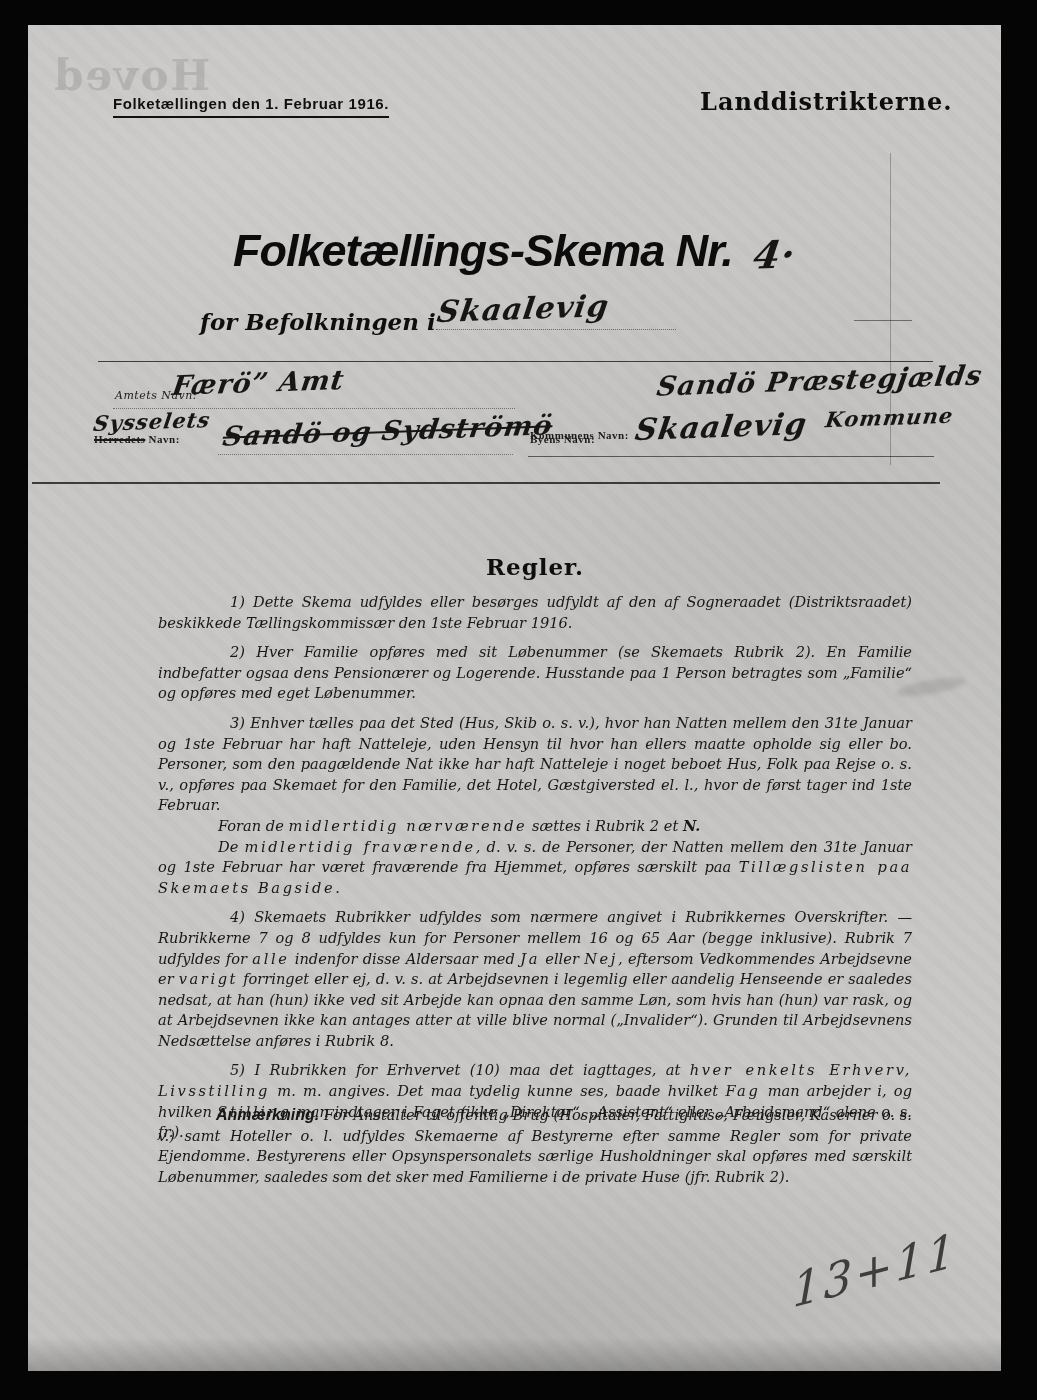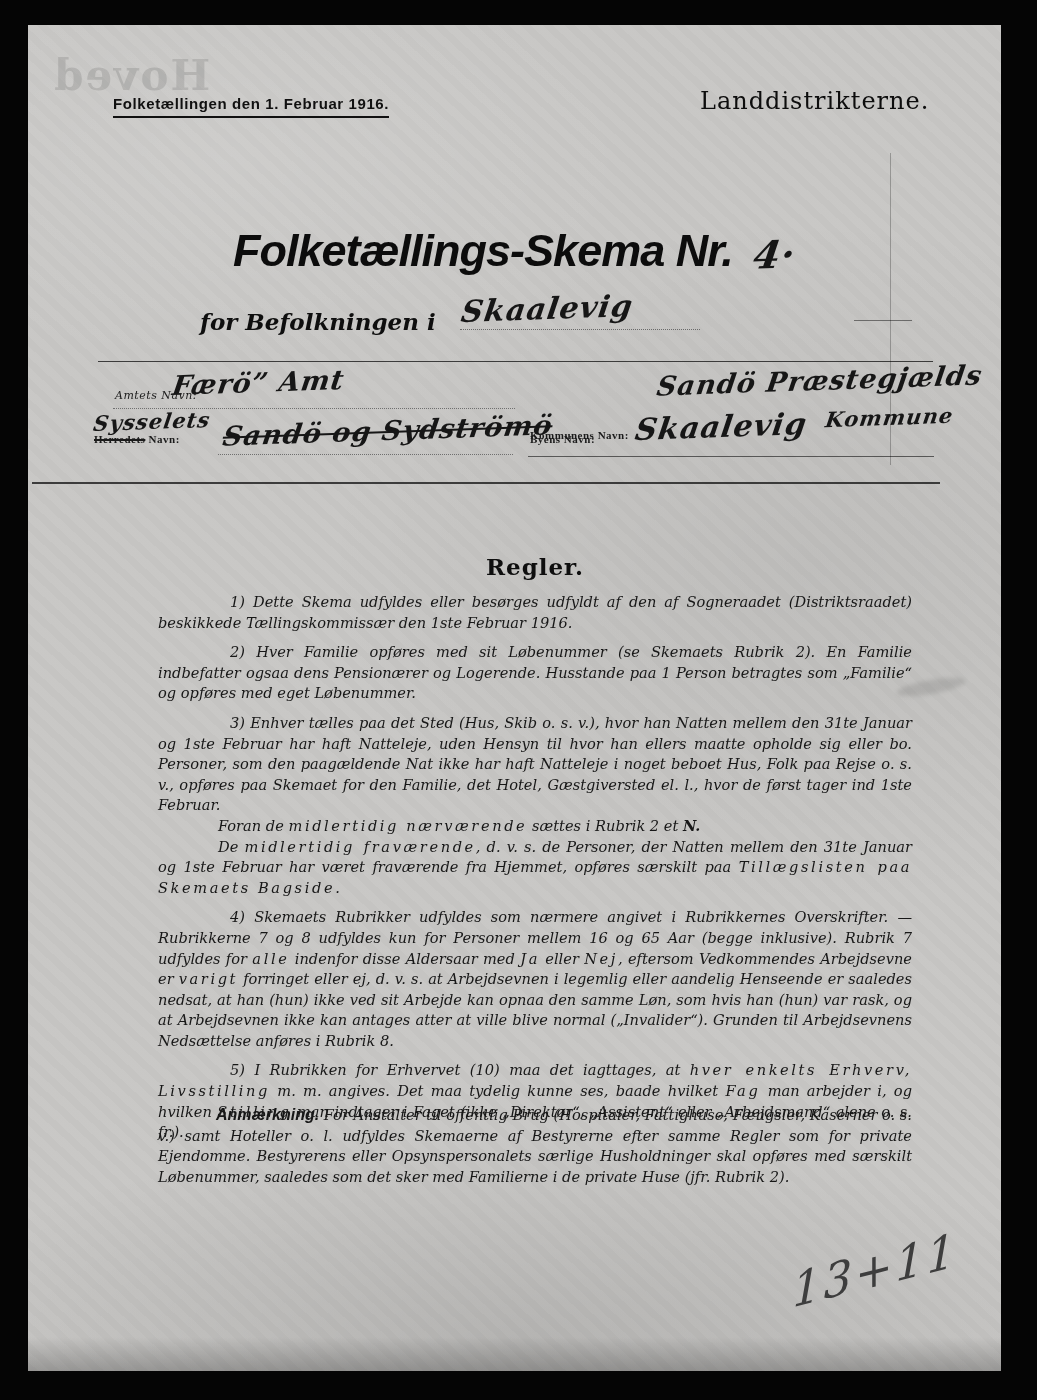--- a/index.html
+++ b/index.html
@@ -18,7 +18,7 @@
   
   .hdr-left{font-family:"Liberation Sans", sans-serif;font-weight:bold;font-size:15px;
             letter-spacing:0.6px;border-bottom:2px solid #101010;padding-bottom:4px;color:#101010;}
-  .hdr-right{font-family:"DejaVu Serif", serif;font-weight:normal;font-size:24px;letter-spacing:1px;color:#0d0d0d;}
+  .hdr-right{font-family:"DejaVu Serif", serif;font-weight:bold;font-size:24px;letter-spacing:1px;color:#0d0d0d;}
   .bleed{font-family:"DejaVu Serif", serif;font-weight:bold;font-size:42px;color:rgba(45,45,45,0.14);
          transform:scaleX(-1);letter-spacing:2px;}
   .title{width:100%;text-align:center;font-family:"Liberation Sans", sans-serif;

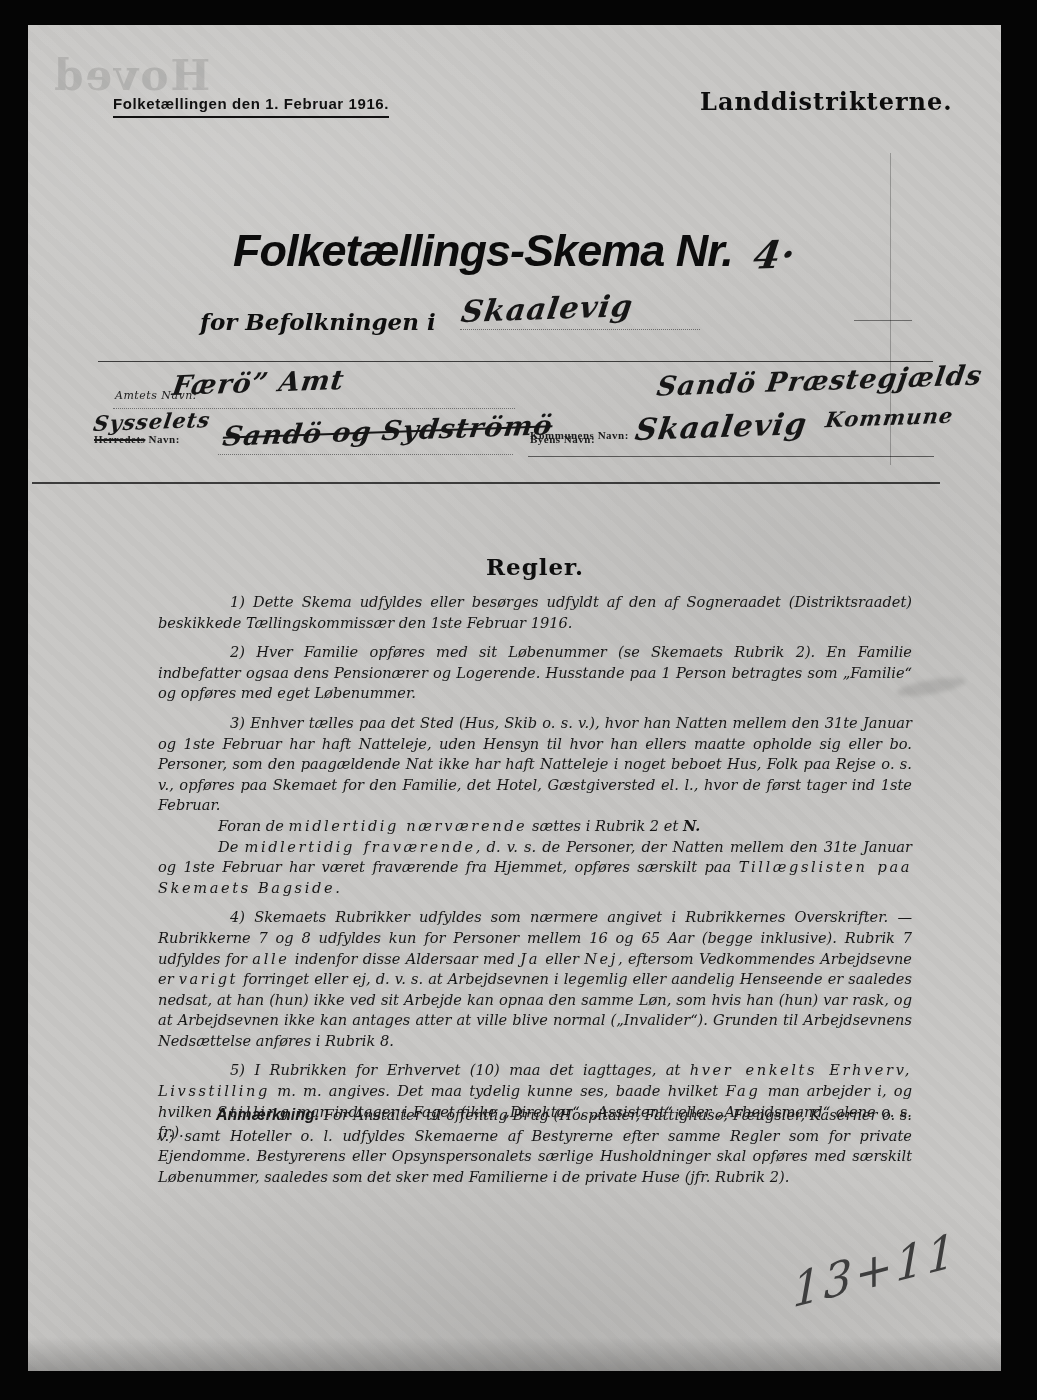--- a/index.html
+++ b/index.html
@@ -27,7 +27,7 @@
       transform:skewX(-10deg) rotate(-2deg);display:inline-block;letter-spacing:1px;}
   .title .hw-nr{font-size:38px;vertical-align:-2px;}
   .subtitle{display:flex;align-items:baseline;font-style:italic;font-weight:bold;font-size:23px;
-            color:#0e0e0e;white-space:nowrap;gap:24px;}
+            color:#0e0e0e;white-space:nowrap;}
   .subtitle .fill{flex:0 0 240px;border-bottom:1px dotted #6a6a6a;position:relative;height:28px;}
   .subtitle .fill .hw{position:absolute;left:2px;top:-10px;font-size:30px;}
   .rule{background:rgba(25,25,25,0.8);}

